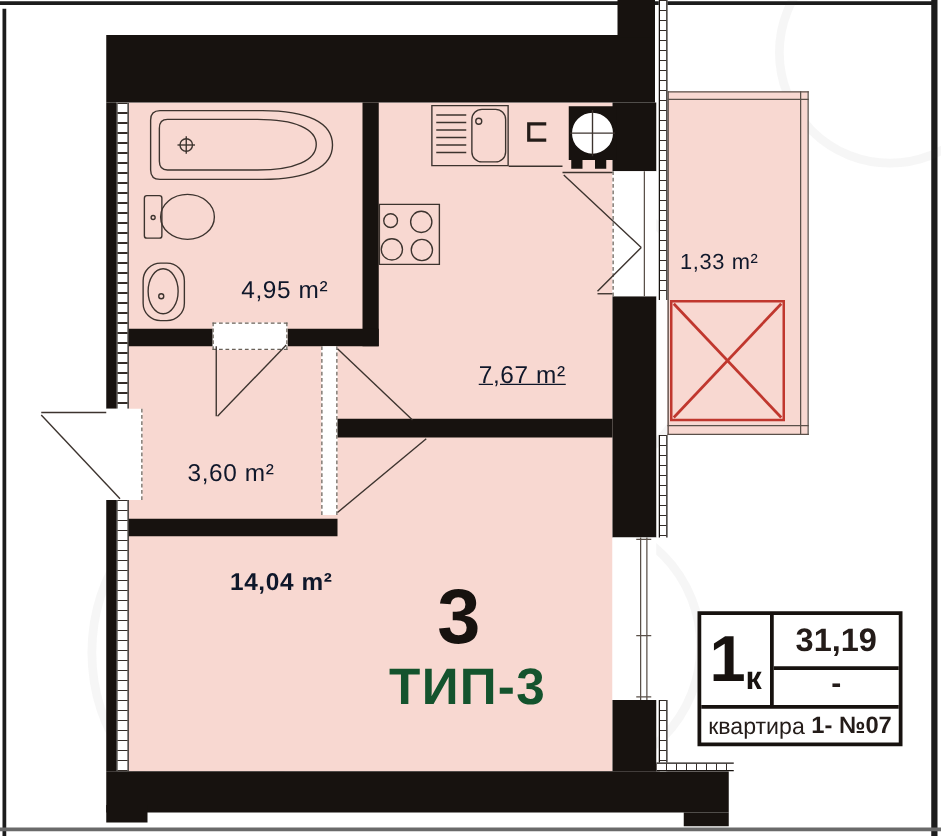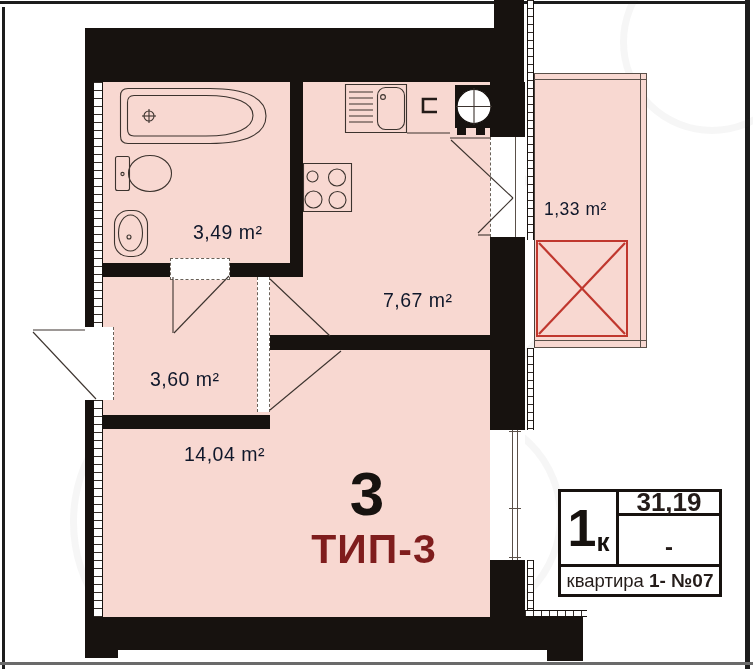--- a/index.html
+++ b/index.html
@@ -160,7 +160,7 @@
     </g>
   </svg>
 
-  <div class="lbl" style="left:193px;top:221px;">3,49 m²</div>
+  <div class="lbl" style="left:193px;top:221px;">4,95 m²</div>
   <div class="lbl" style="left:383px;top:289px;">7,67 m²</div>
   <div class="lbl" style="left:544px;top:199px;font-size:17.5px;">1,33 m²</div>
   <div class="lbl" style="left:150px;top:368px;">3,60 m²</div>

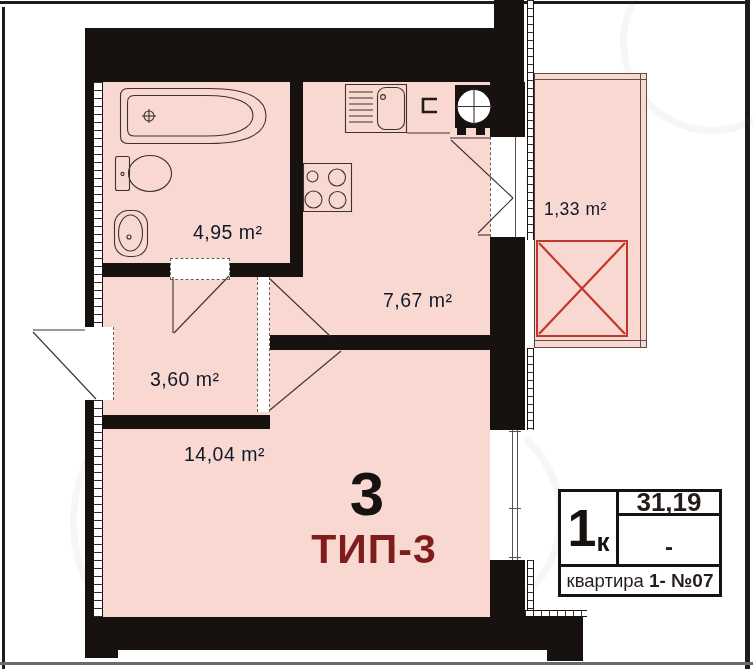--- a/index.html
+++ b/index.html
@@ -161,7 +161,7 @@
   </svg>
 
   <div class="lbl" style="left:193px;top:221px;">4,95 m²</div>
-  <div class="lbl" style="left:383px;top:289px;">7,67 m²</div>
+  <div class="lbl" style="left:383px;top:289px;text-decoration:underline;">7,67 m²</div>
   <div class="lbl" style="left:544px;top:199px;font-size:17.5px;">1,33 m²</div>
   <div class="lbl" style="left:150px;top:368px;">3,60 m²</div>
   <div class="lbl" style="left:184px;top:443px;">14,04 m²</div>

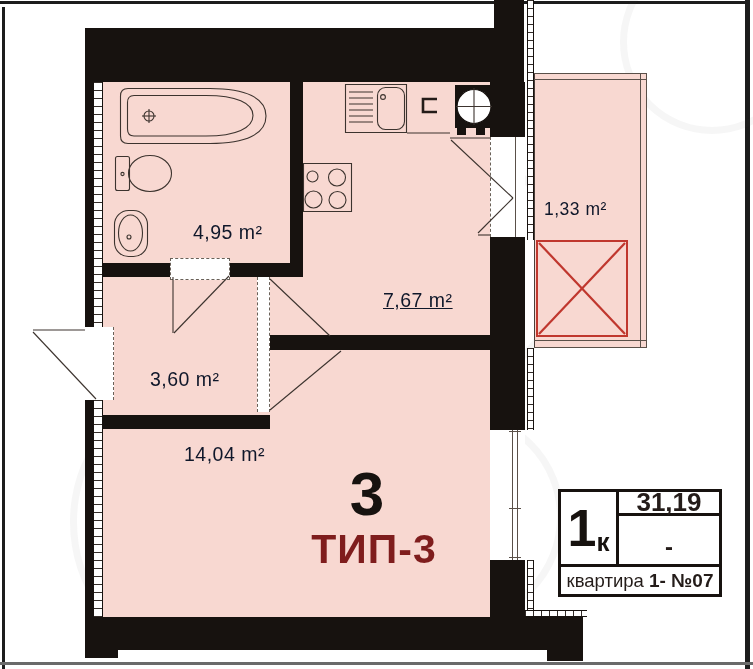--- a/index.html
+++ b/index.html
@@ -164,7 +164,7 @@
   <div class="lbl" style="left:383px;top:289px;text-decoration:underline;">7,67 m²</div>
   <div class="lbl" style="left:544px;top:199px;font-size:17.5px;">1,33 m²</div>
   <div class="lbl" style="left:150px;top:368px;">3,60 m²</div>
-  <div class="lbl" style="left:184px;top:443px;">14,04 m²</div>
+  <div class="lbl" style="left:184px;top:455px;font-weight:bold;">14,04 m²</div>
 
   <div id="type-num">3</div>
   <div id="type-name">ТИП-3</div>

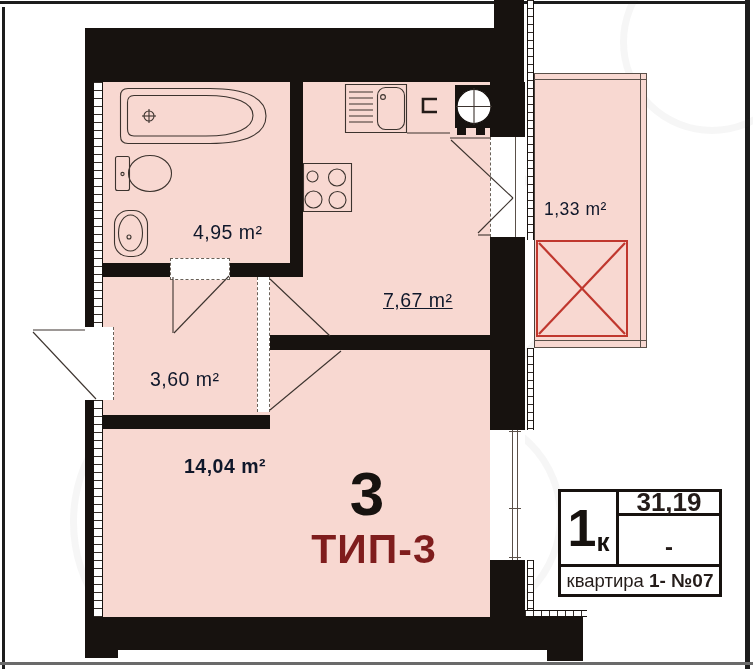--- a/index.html
+++ b/index.html
@@ -30,7 +30,7 @@
               display:flex;align-items:center;justify-content:center;}
   #stamp-left .big{font-size:52px;font-weight:bold;line-height:1;color:#17120f;}
   #stamp-left .sub{font-size:26px;font-weight:bold;color:#17120f;align-self:flex-end;margin-bottom:6px;}
-  #stamp-rt{left:58px;top:0;width:100px;height:24px;border-bottom:3px solid #17120f;
+  #stamp-rt{left:58px;top:0;width:100px;height:44px;border-bottom:3px solid #17120f;
             display:flex;align-items:center;justify-content:center;font-size:26px;font-weight:bold;}
   #stamp-rb{left:58px;top:38px;width:100px;height:34px;display:flex;align-items:center;
             justify-content:center;font-size:24px;font-weight:bold;}

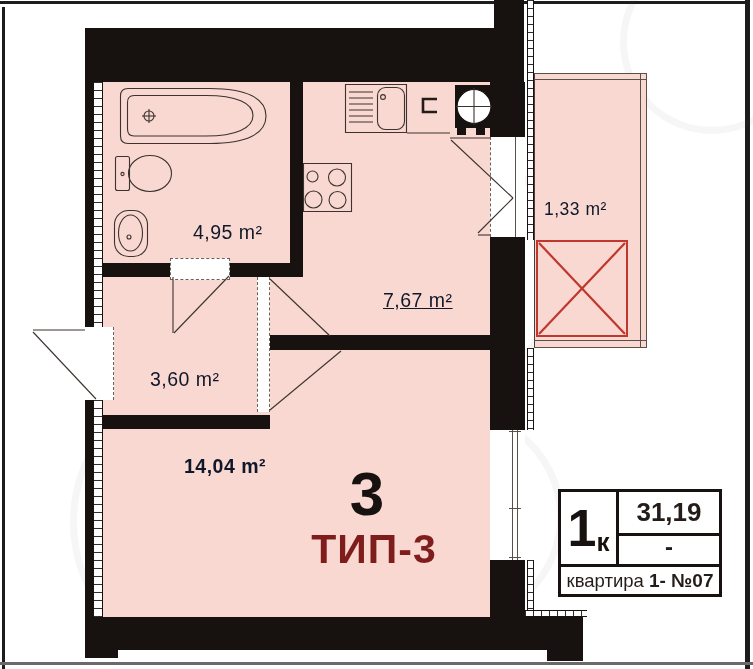--- a/index.html
+++ b/index.html
@@ -21,7 +21,7 @@
   #type-num{position:absolute;left:333px;top:458px;width:68px;text-align:center;
             font-size:62px;font-weight:bold;color:#17120f;}
   #type-name{position:absolute;left:296px;top:526px;width:156px;text-align:center;
-            font-size:41px;font-weight:bold;letter-spacing:1px;color:#7f1d1d;}
+            font-size:41px;font-weight:bold;letter-spacing:1px;color:#14532d;}
   
   #stamp{position:absolute;left:558px;top:489px;width:164px;height:108px;background:#fff;
          border:3px solid #17120f;box-sizing:border-box;}

